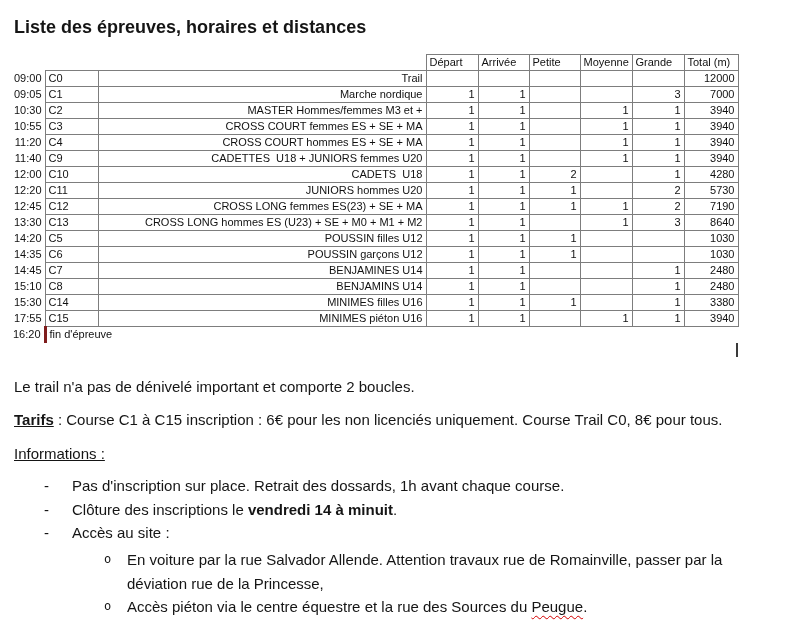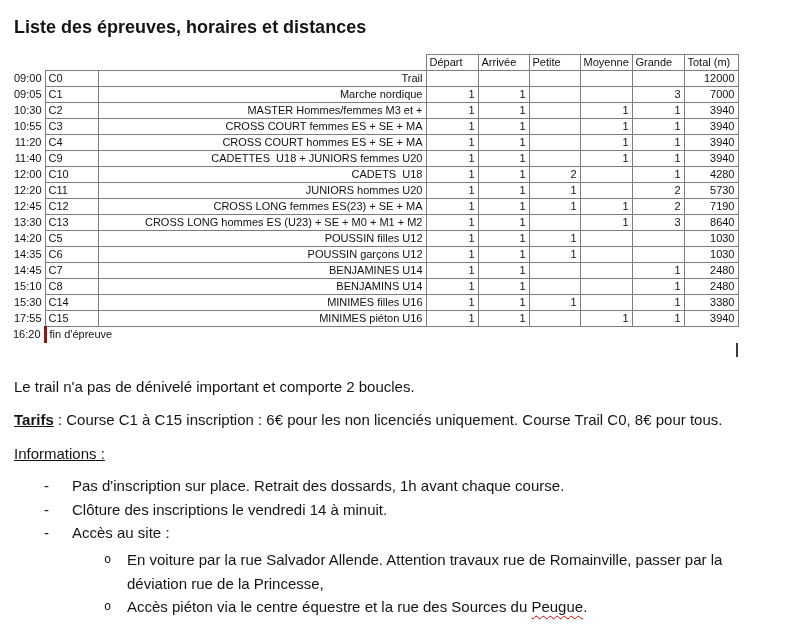--- a/index.html
+++ b/index.html
@@ -33,7 +33,7 @@
   #p-tarifs { top:410px; }
   #p-infos { top:444px; font-weight:400; text-decoration:underline; }
   .bu { font-weight:700; text-decoration:underline; }
-  .bold { font-weight:400;margin-top:9px; }
+  .bold { font-weight:700;margin-top:9px; }
   
   #bullets { position:absolute; left:44px; top:474px; width:730px; font-size:15px; }
   .bullet { display:flex; line-height:23.5px; }

